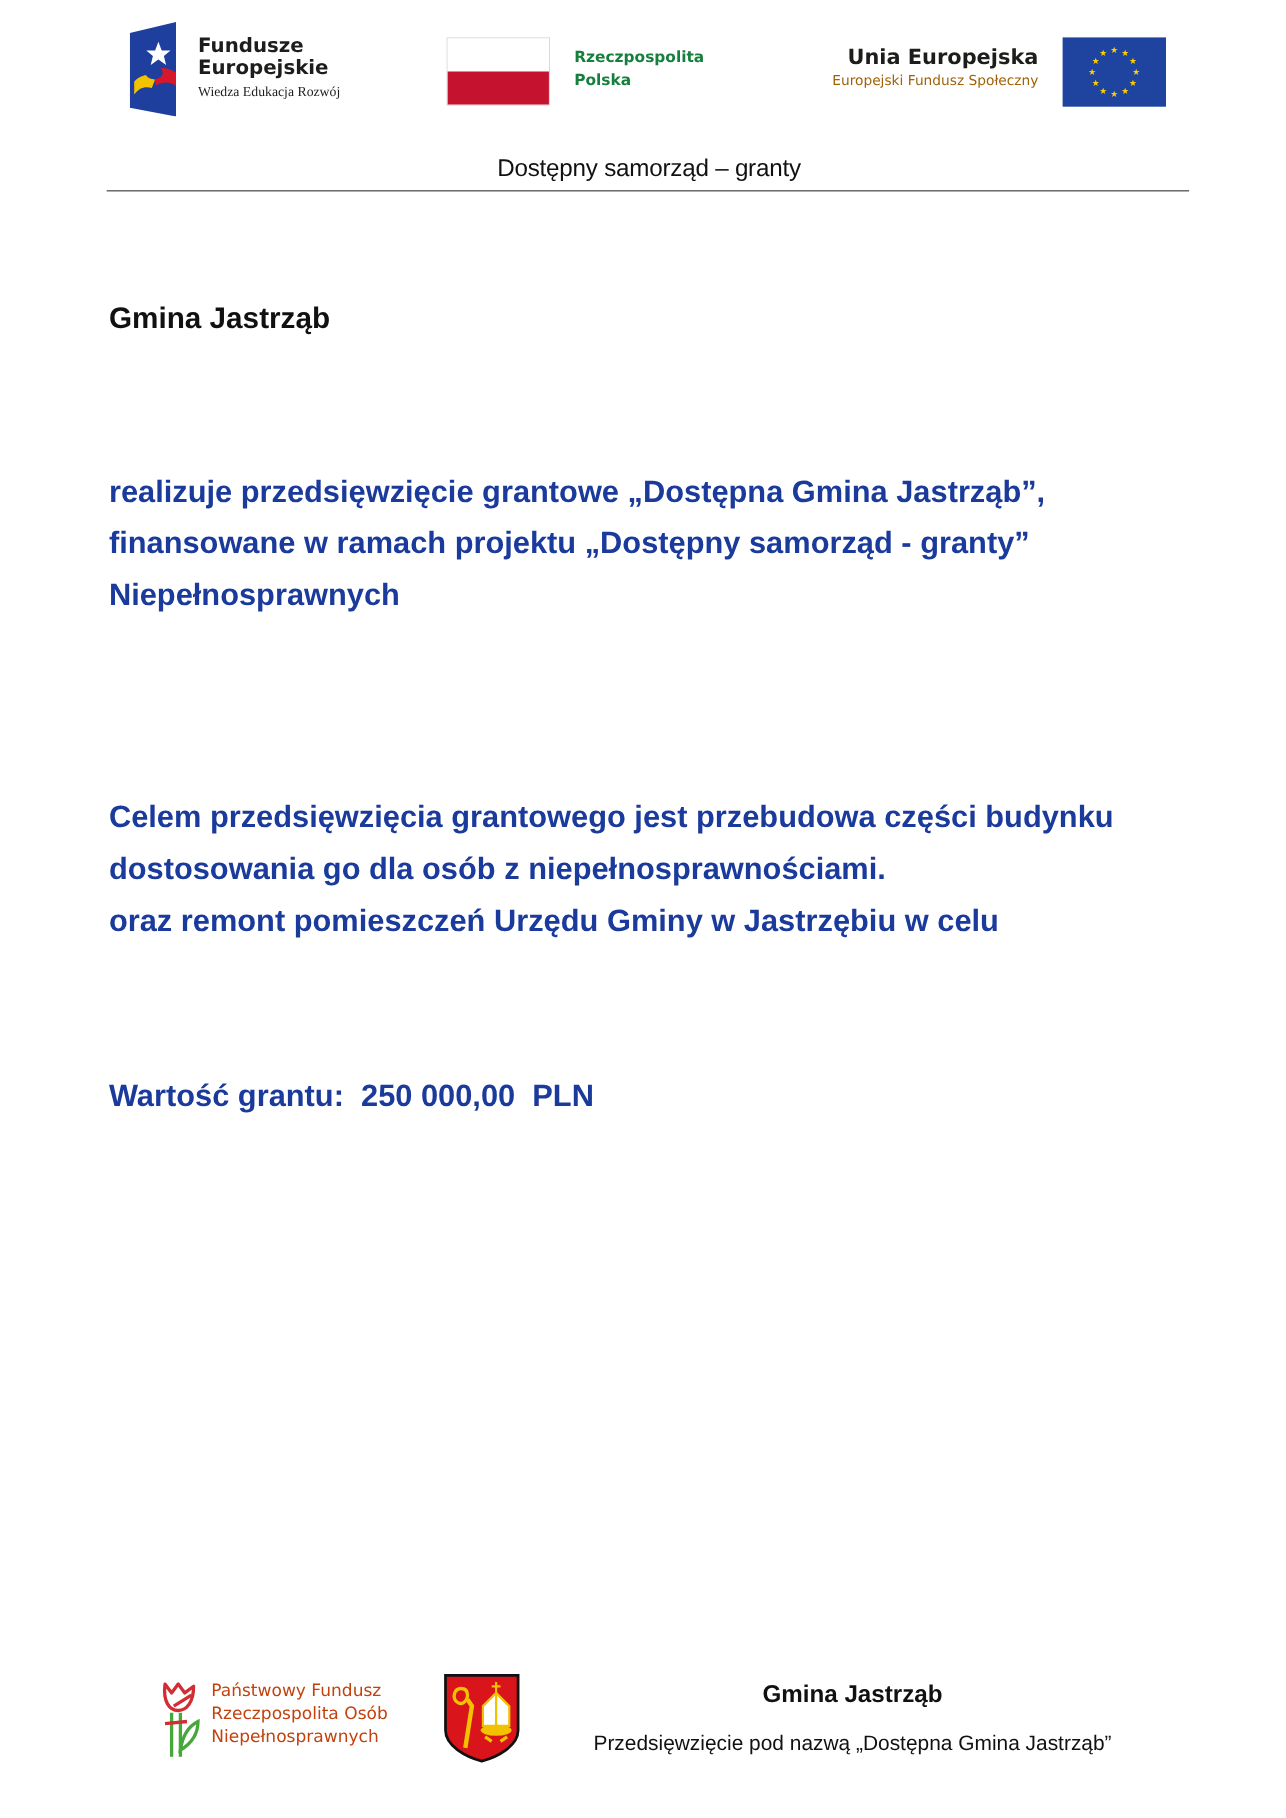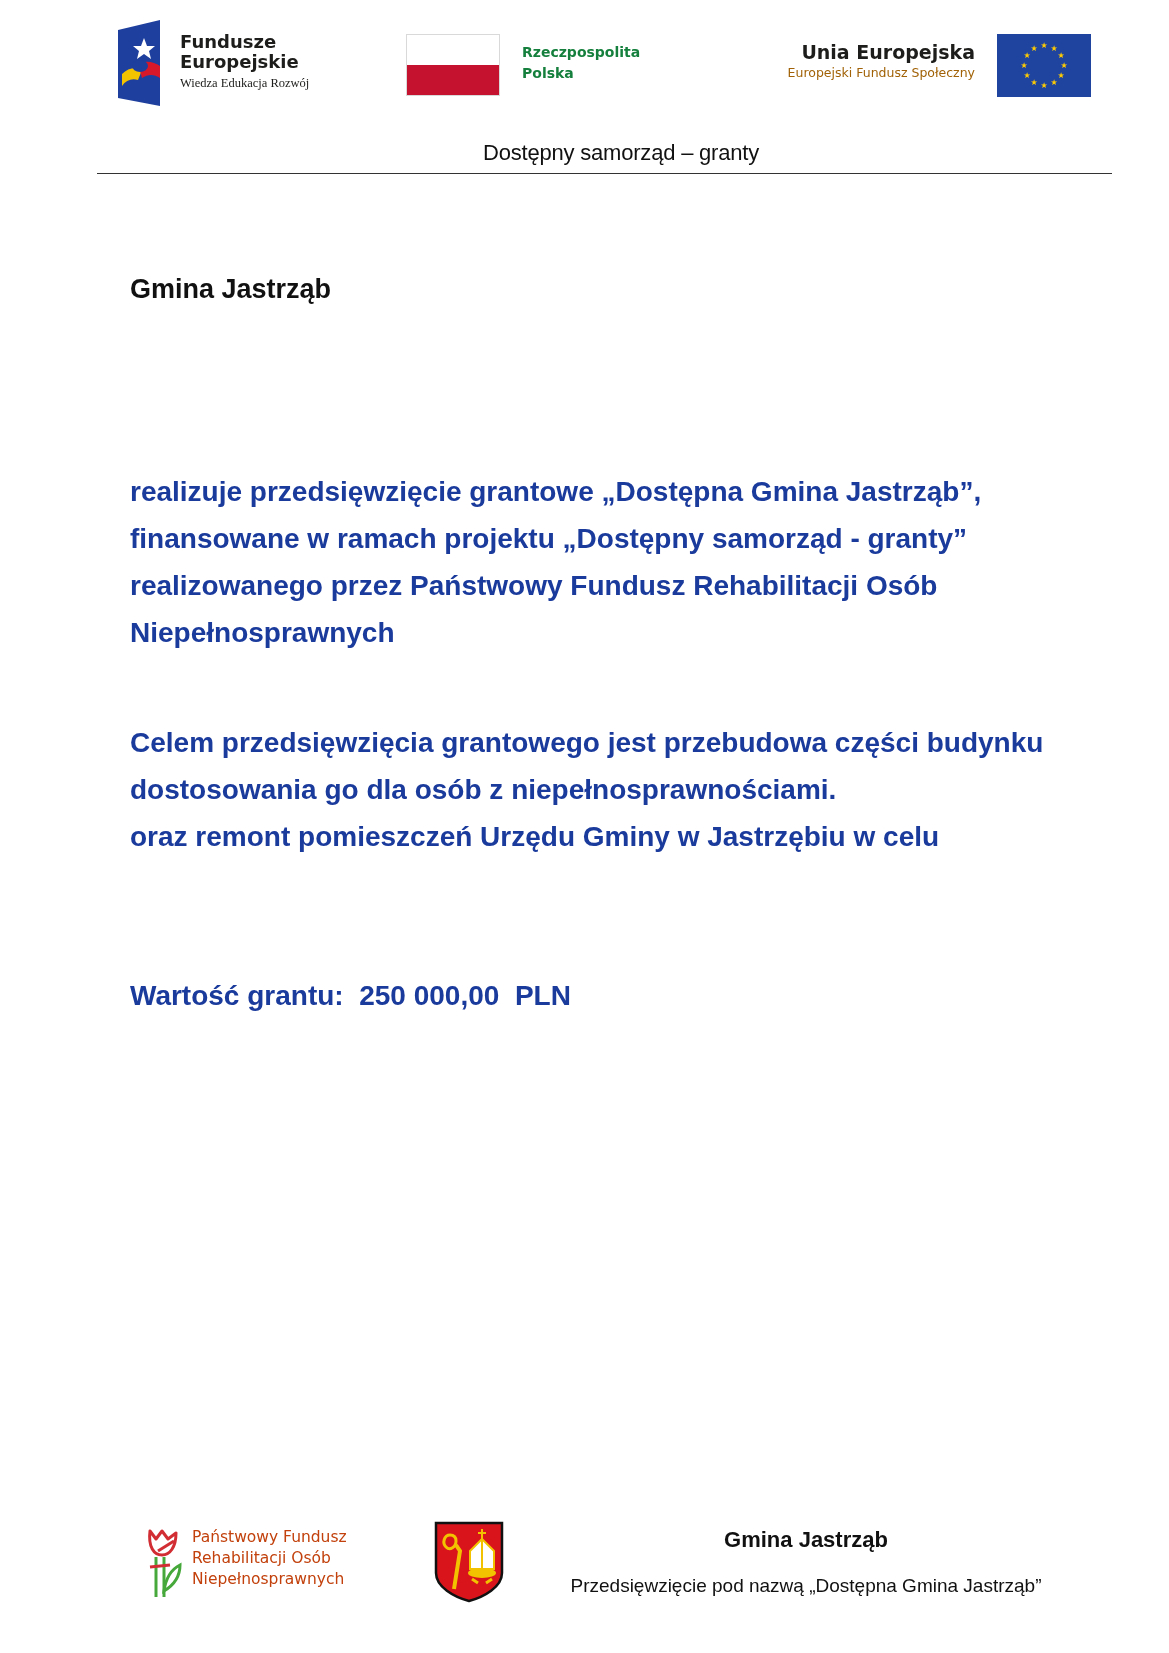--- a/index.html
+++ b/index.html
@@ -4,7 +4,7 @@
   <style>
     html, body { margin: 0; padding: 0; background: #ffffff; }
     body { width: 1169px; height: 1653px; position: relative; overflow: hidden; font-family: "Liberation Sans", sans-serif; color: #000; }
-    .abs { position: absolute; padding-left: 31px; }
+    .abs { position: absolute; }
 
     
     .fe-logo { left: 118px; top: 20px; width: 240px; height: 86px; }

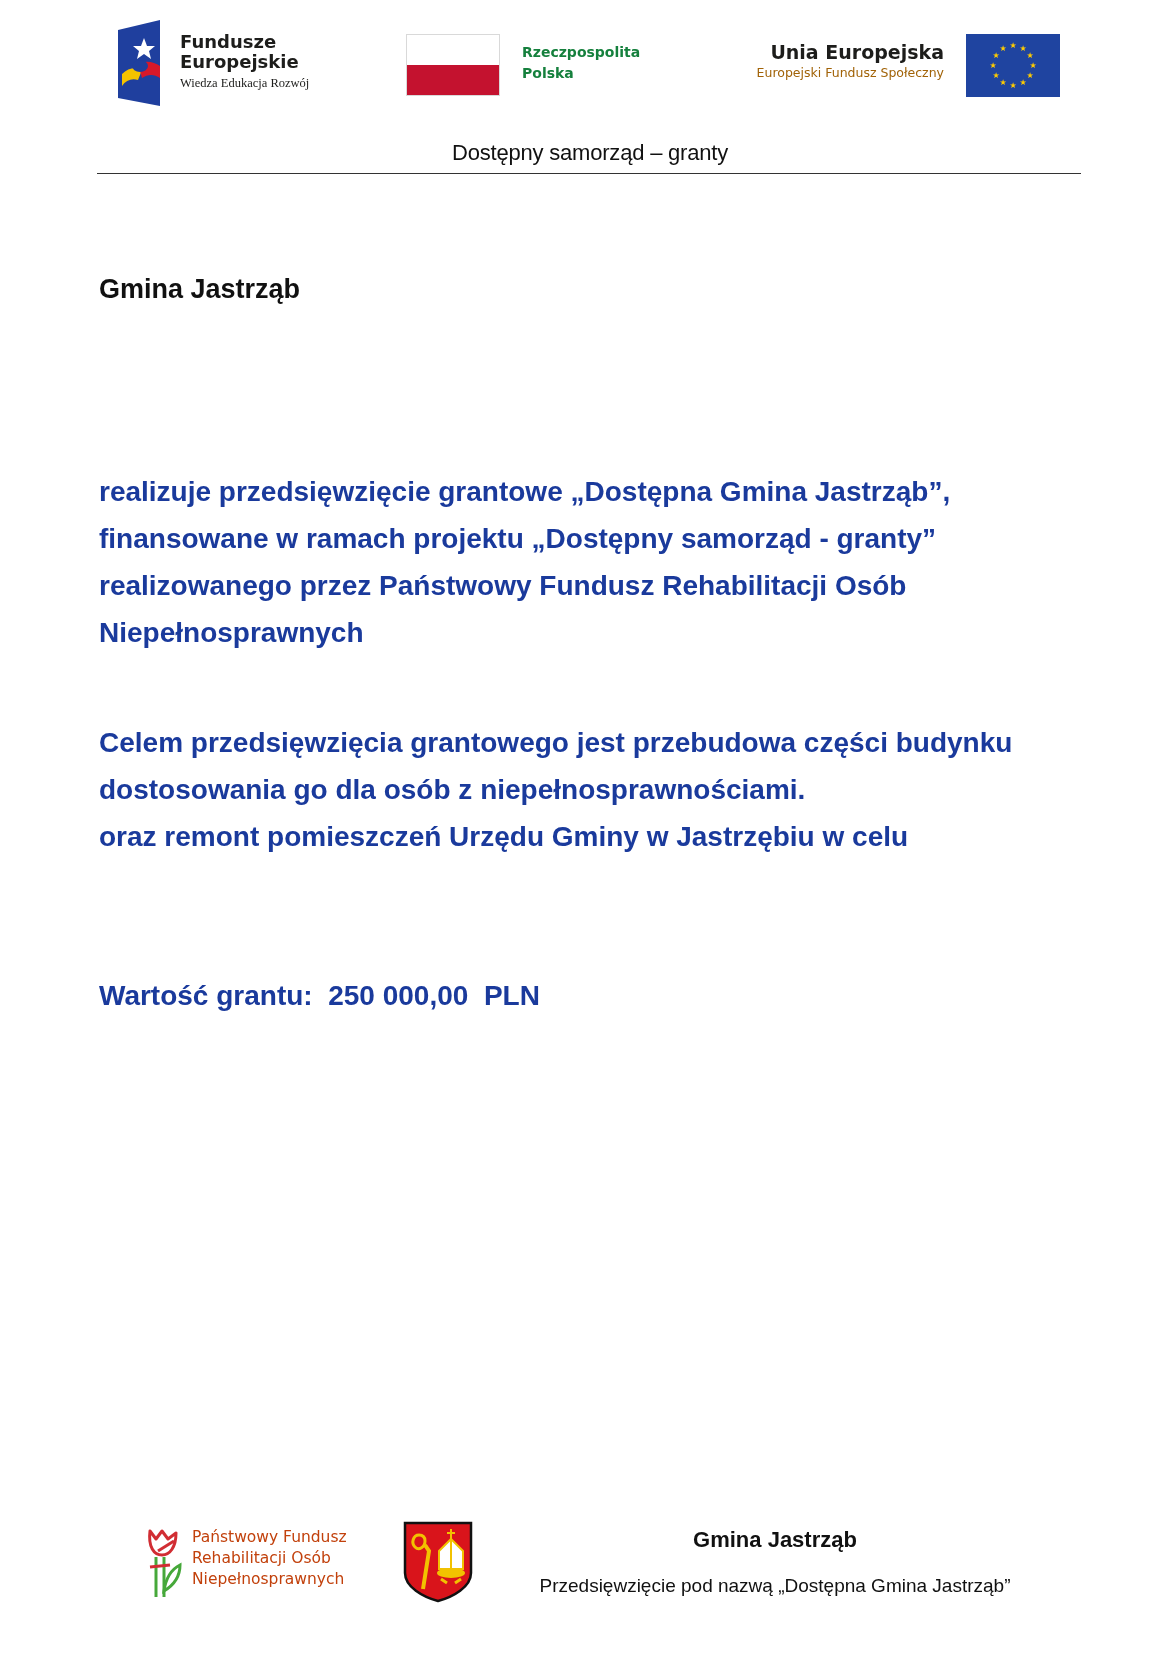--- a/index.html
+++ b/index.html
@@ -31,7 +31,7 @@
     
     .org-name { left: 99px; top: 274px; font-family: "Liberation Sans", sans-serif; font-weight: bold; font-size: 27px; color: #111; }
     .blue { color: #1a3a9c; font-family: "Liberation Sans", sans-serif; font-weight: bold; font-size: 28px; line-height: 47px; }
-    .p1 { left: 99px; top: 423px; width: 1010px; margin-top: 45px; }
+    .p1 { left: 99px; top: 423px; width: 1010px; }
     .p2 { left: 99px; top: 719px; width: 1010px; }
     .grant { left: 99px; top: 972px; white-space: pre; }
 

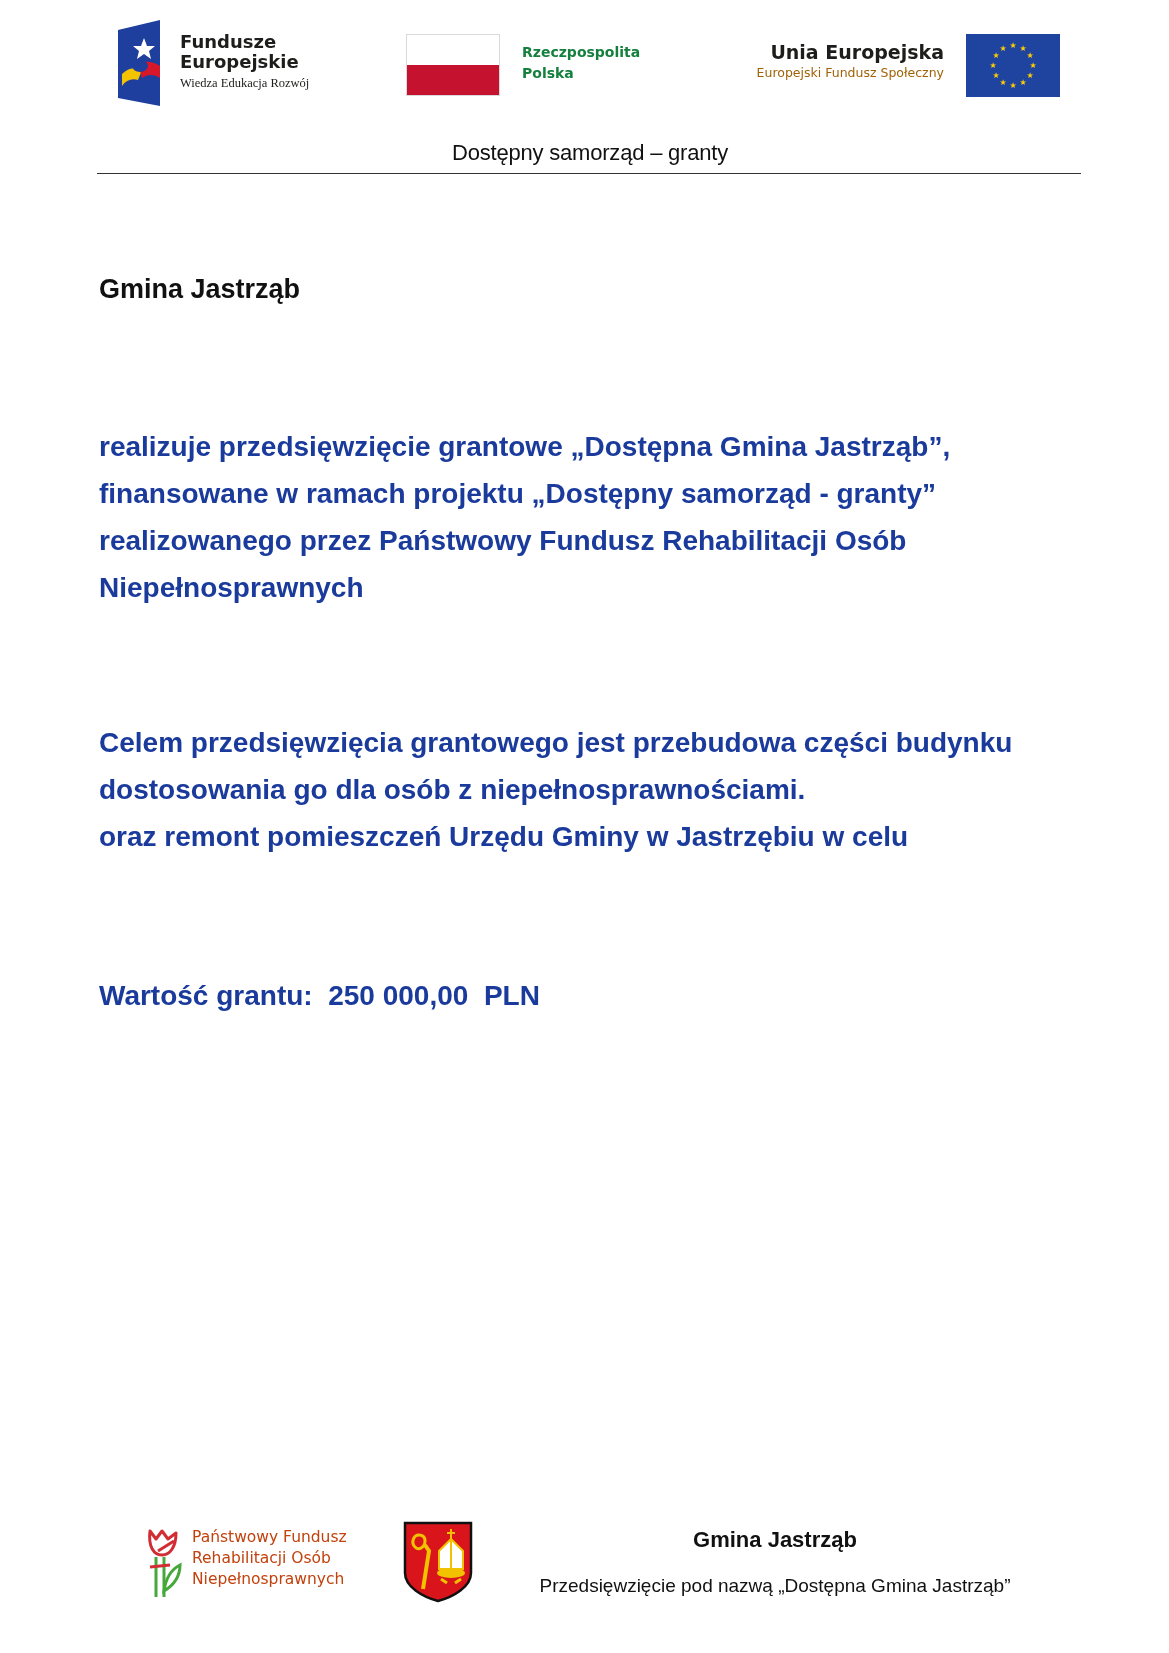--- a/index.html
+++ b/index.html
@@ -104,7 +104,6 @@
 <div class="abs blue p1">
   <div>realizuje przedsięwzięcie grantowe „Dostępna Gmina Jastrząb”,</div>
   <div>finansowane w ramach projektu „Dostępny samorząd - granty”</div>
-  <div>realizowanego przez Państwowy Fundusz Rehabilitacji Osób</div>
   <div>Niepełnosprawnych</div>
 </div>
 

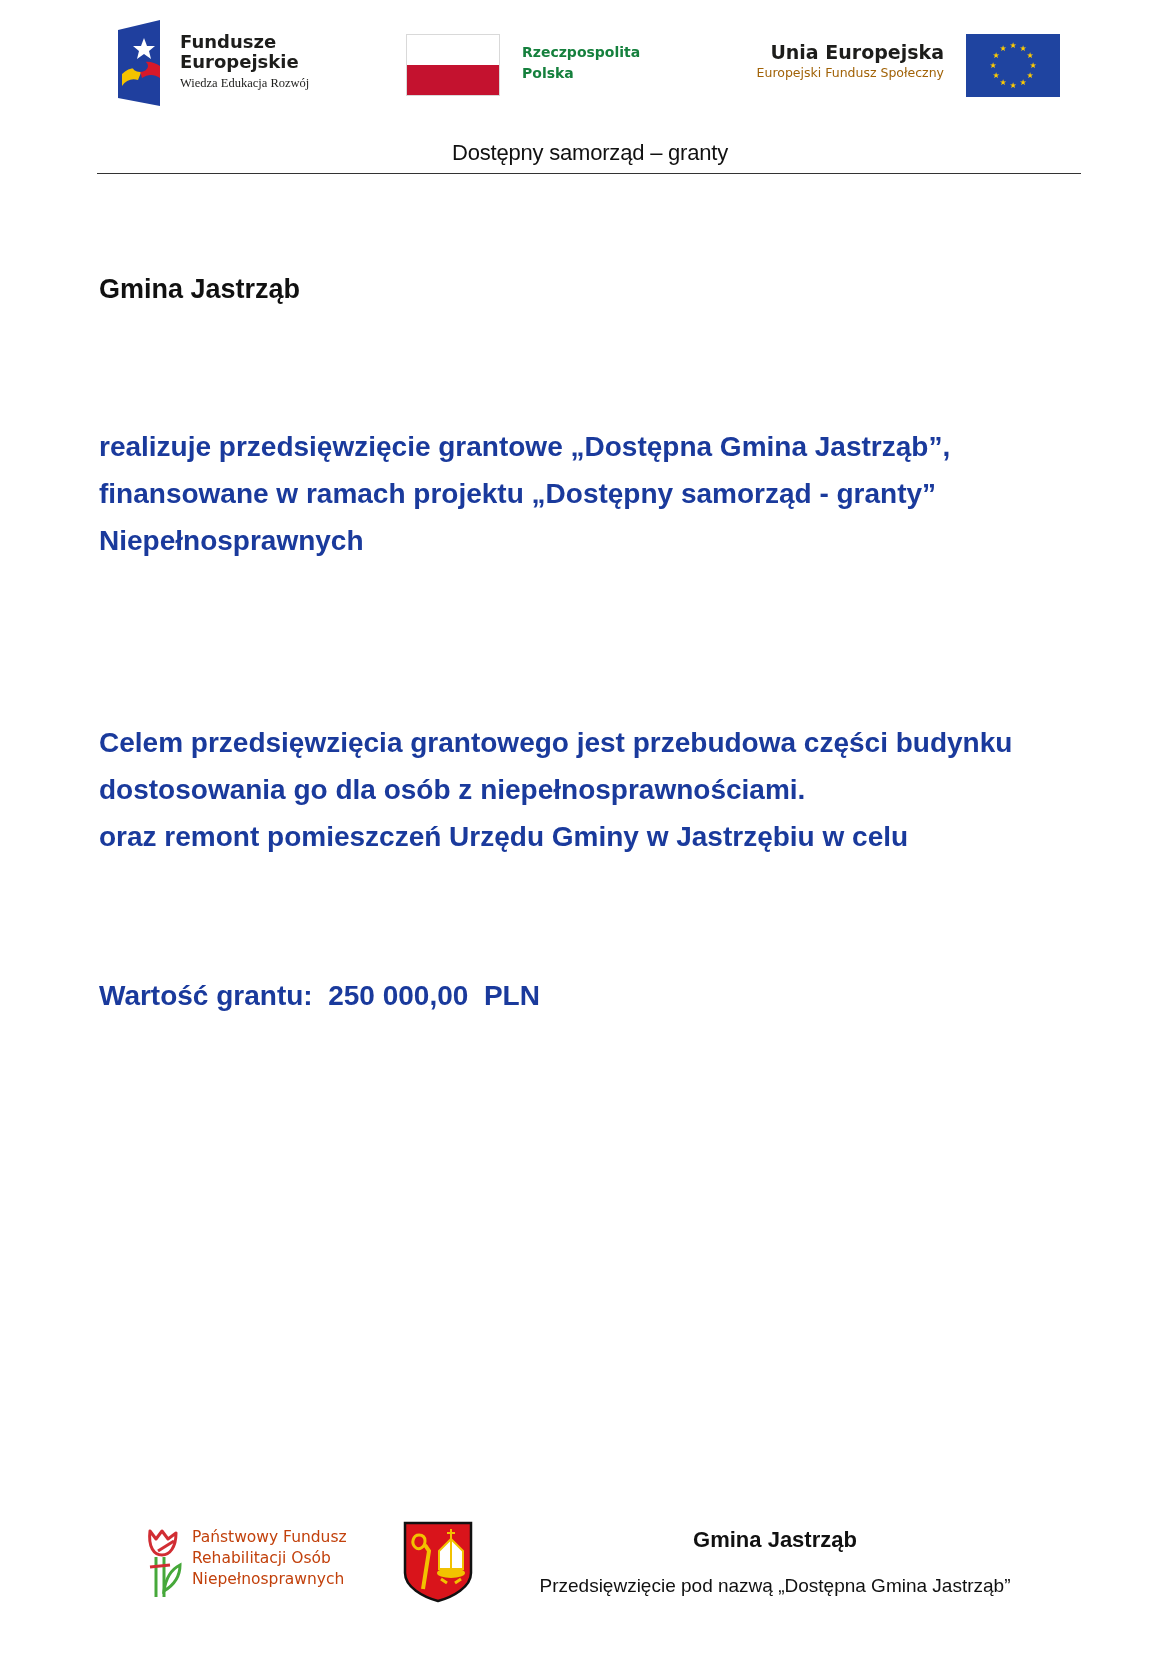--- a/index.html
+++ b/index.html
@@ -126,7 +126,7 @@
   </svg>
   <div class="pfron-text">
     <div>Państwowy Fundusz</div>
-    <div>Rehabilitacji Osób</div>
+    <div>Rzeczpospolita Osób</div>
     <div>Niepełnosprawnych</div>
   </div>
 </div>

